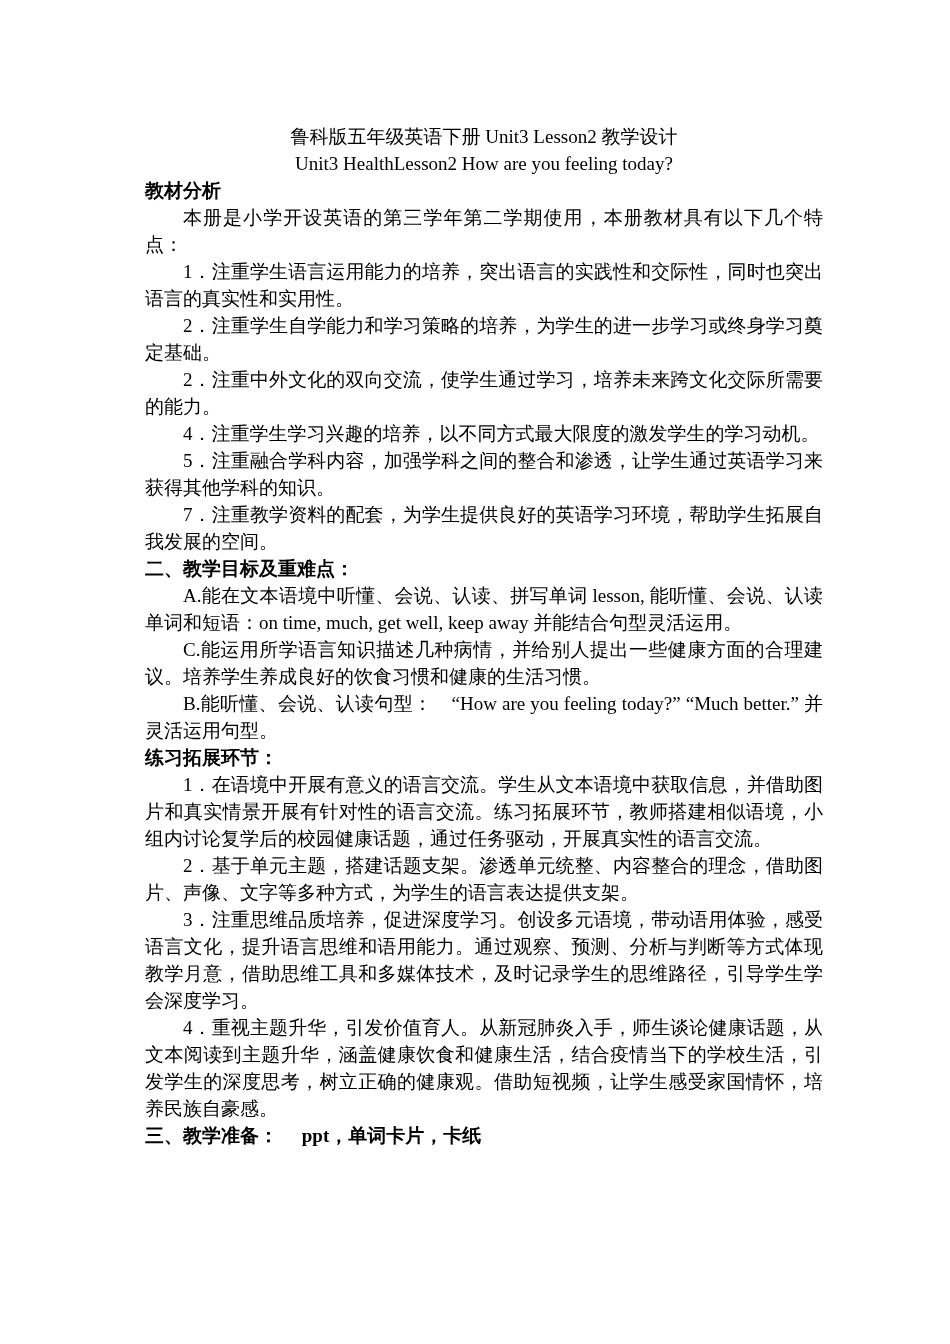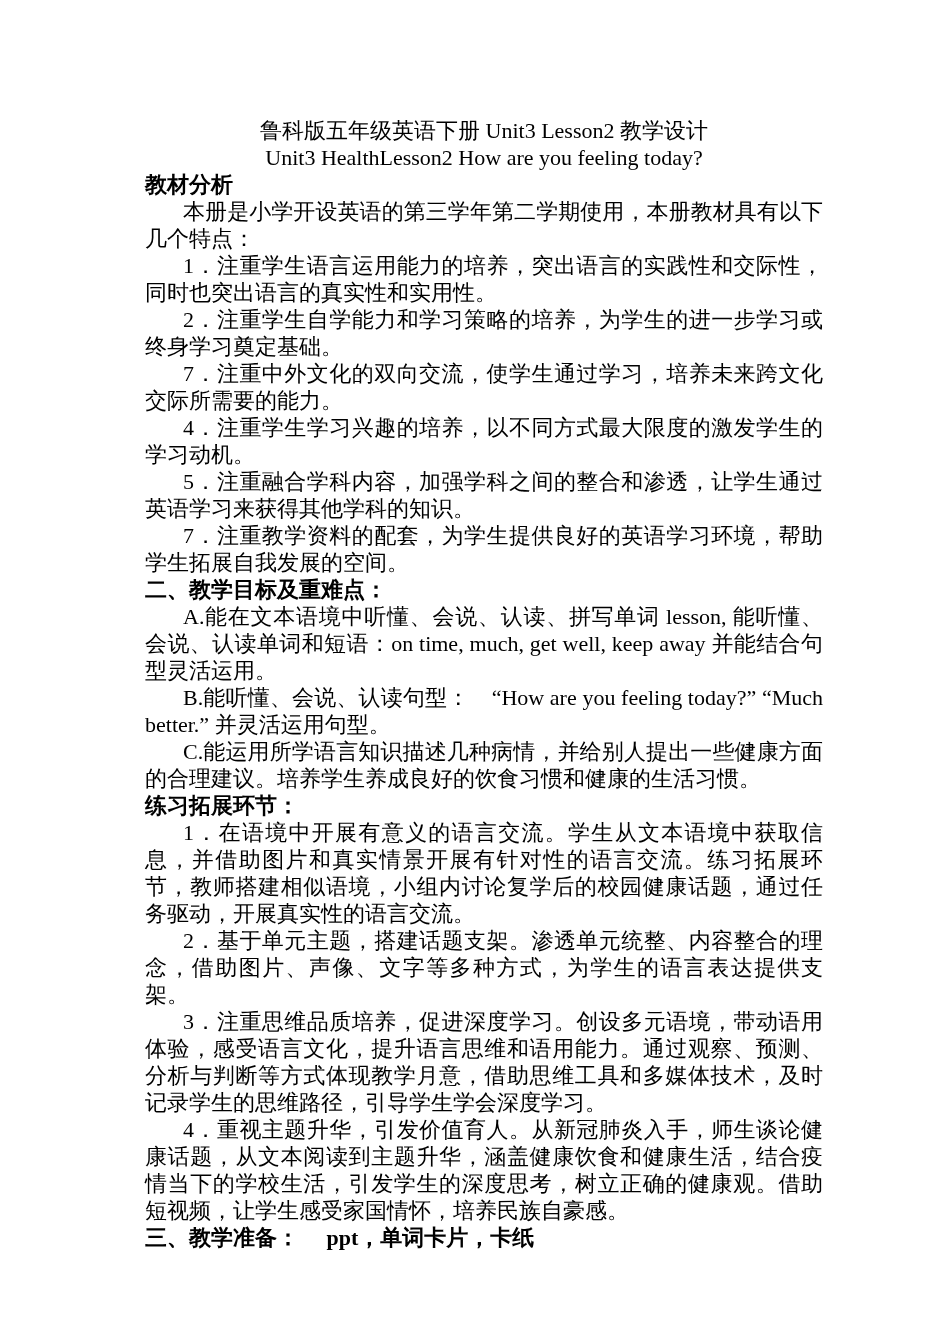--- a/index.html
+++ b/index.html
@@ -17,10 +17,10 @@
   .doc {
     position: absolute;
     left: 145px;
-    top: 117px;
+    top: 123px;
     width: 678px;
     font-family: "Liberation Serif", "DejaVu Serif", serif;
-    font-size: 22px;
+    font-size: 19px;
     line-height: 27px;
     color: #000000;
   }

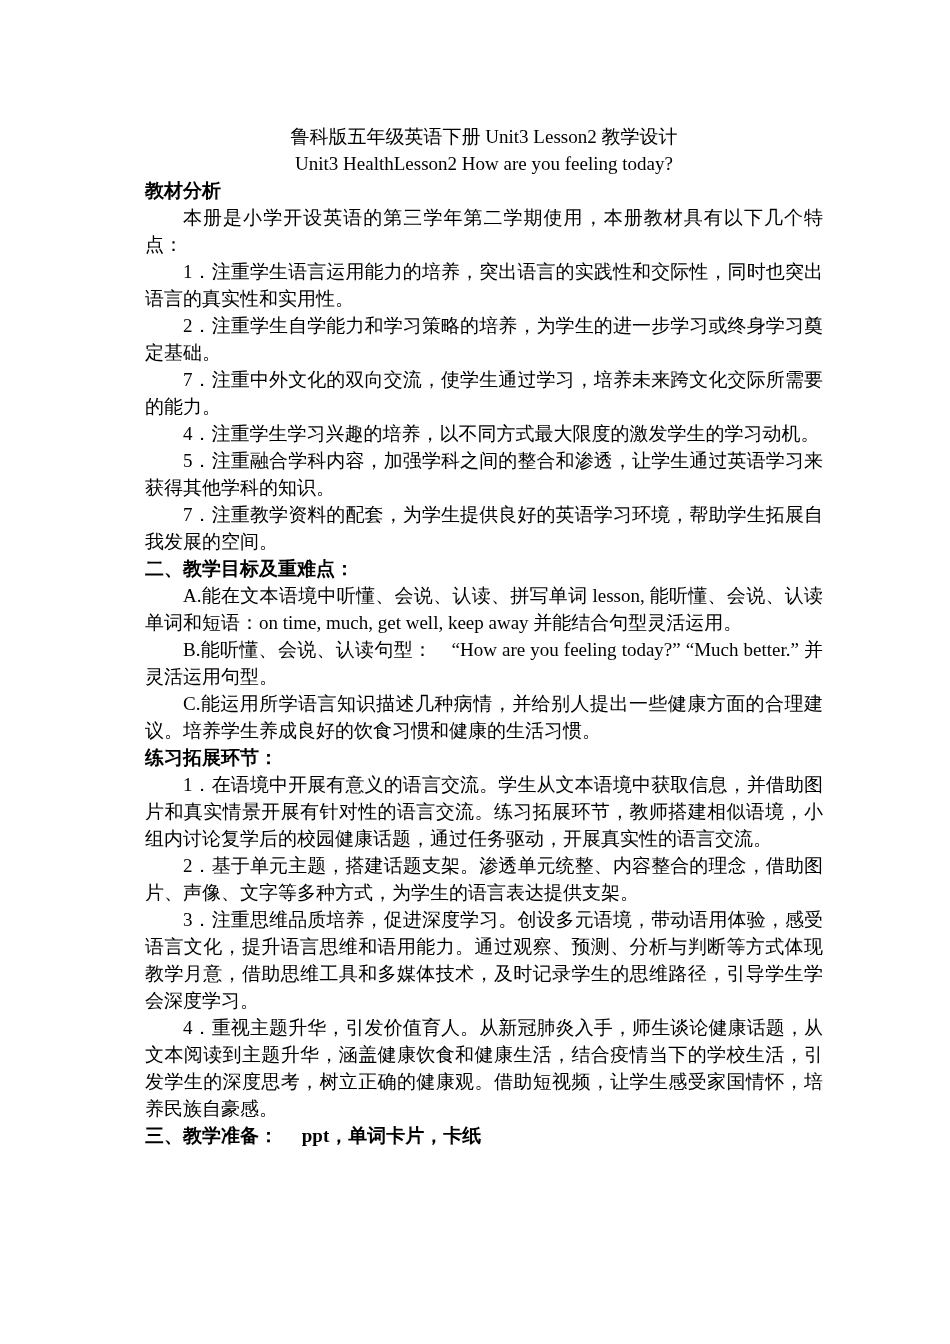--- a/index.html
+++ b/index.html
@@ -54,7 +54,7 @@
       <p class="indent">本册是小学开设英语的第三学年第二学期使用，本册教材具有以下几个特点：</p>
       <p class="indent">1．注重学生语言运用能力的培养，突出语言的实践性和交际性，同时也突出语言的真实性和实用性。</p>
       <p class="indent">2．注重学生自学能力和学习策略的培养，为学生的进一步学习或终身学习奠定基础。</p>
-      <p class="indent">7．注重中外文化的双向交流，使学生通过学习，培养未来跨文化交际所需要的能力。</p>
+      <p class="indent">2．注重中外文化的双向交流，使学生通过学习，培养未来跨文化交际所需要的能力。</p>
       <p class="indent">4．注重学生学习兴趣的培养，以不同方式最大限度的激发学生的学习动机。</p>
       <p class="indent">5．注重融合学科内容，加强学科之间的整合和渗透，让学生通过英语学习来获得其他学科的知识。</p>
       <p class="indent">7．注重教学资料的配套，为学生提供良好的英语学习环境，帮助学生拓展自我发展的空间。</p>

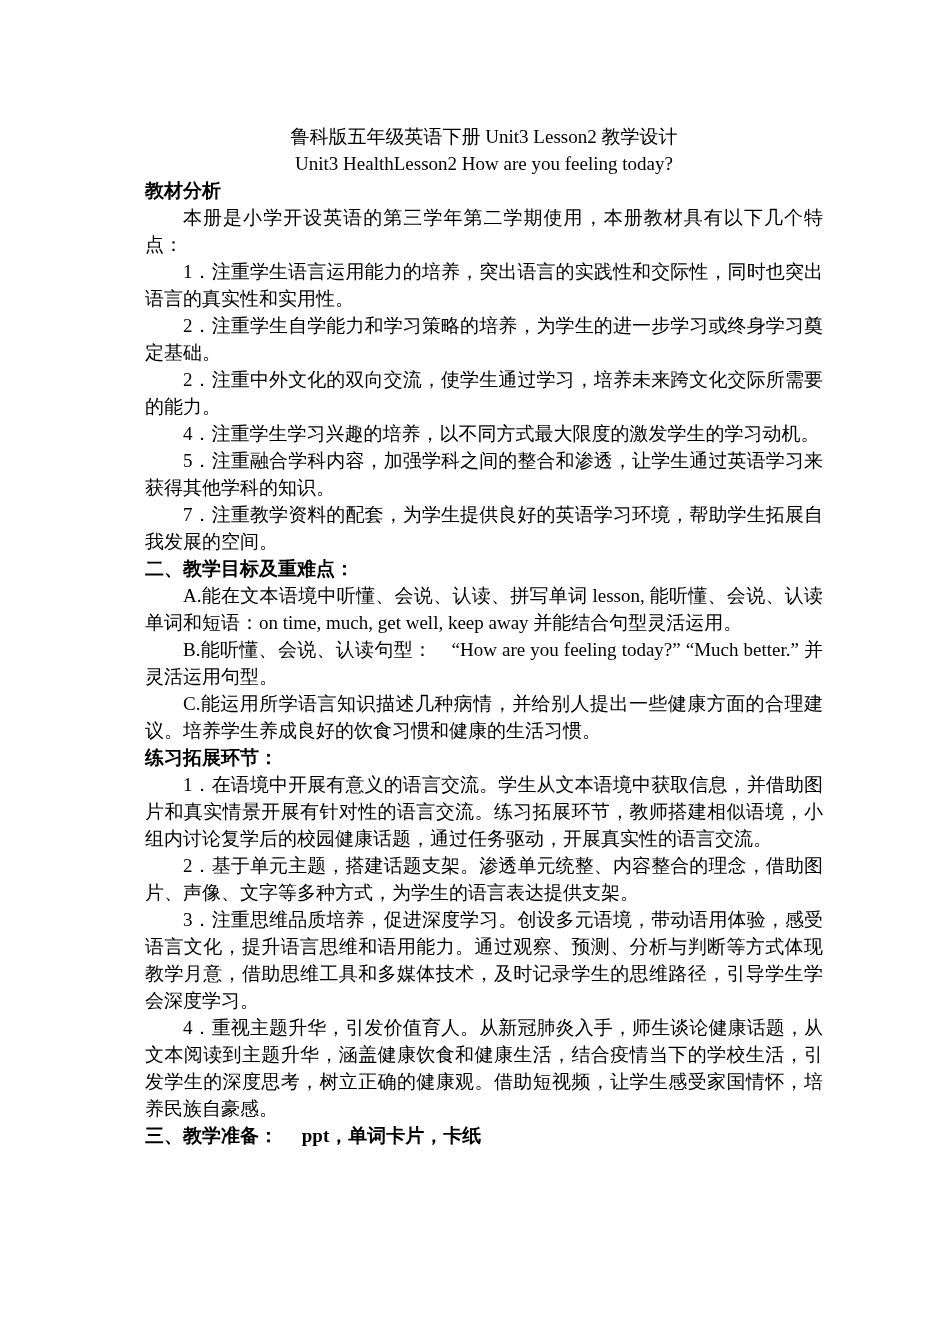--- a/index.html
+++ b/index.html
@@ -60,8 +60,8 @@
       <p class="indent">7．注重教学资料的配套，为学生提供良好的英语学习环境，帮助学生拓展自我发展的空间。</p>
       <p class="flush">二、教学目标及重难点：</p>
       <p class="indent">A.能在文本语境中听懂、会说、认读、拼写单词 lesson, 能听懂、会说、认读单词和短语：on time, much, get well, keep away 并能结合句型灵活运用。</p>
+      <p class="indent">C.能运用所学语言知识描述几种病情，并给别人提出一些健康方面的合理建议。培养学生养成良好的饮食习惯和健康的生活习惯。</p>
       <p class="indent">B.能听懂、会说、认读句型：　“How are you feeling today?” “Much better.” 并灵活运用句型。</p>
-      <p class="indent">C.能运用所学语言知识描述几种病情，并给别人提出一些健康方面的合理建议。培养学生养成良好的饮食习惯和健康的生活习惯。</p>
       <p class="flush">练习拓展环节：</p>
       <p class="indent">1．在语境中开展有意义的语言交流。学生从文本语境中获取信息，并借助图片和真实情景开展有针对性的语言交流。练习拓展环节，教师搭建相似语境，小组内讨论复学后的校园健康话题，通过任务驱动，开展真实性的语言交流。</p>
       <p class="indent">2．基于单元主题，搭建话题支架。渗透单元统整、内容整合的理念，借助图片、声像、文字等多种方式，为学生的语言表达提供支架。</p>

